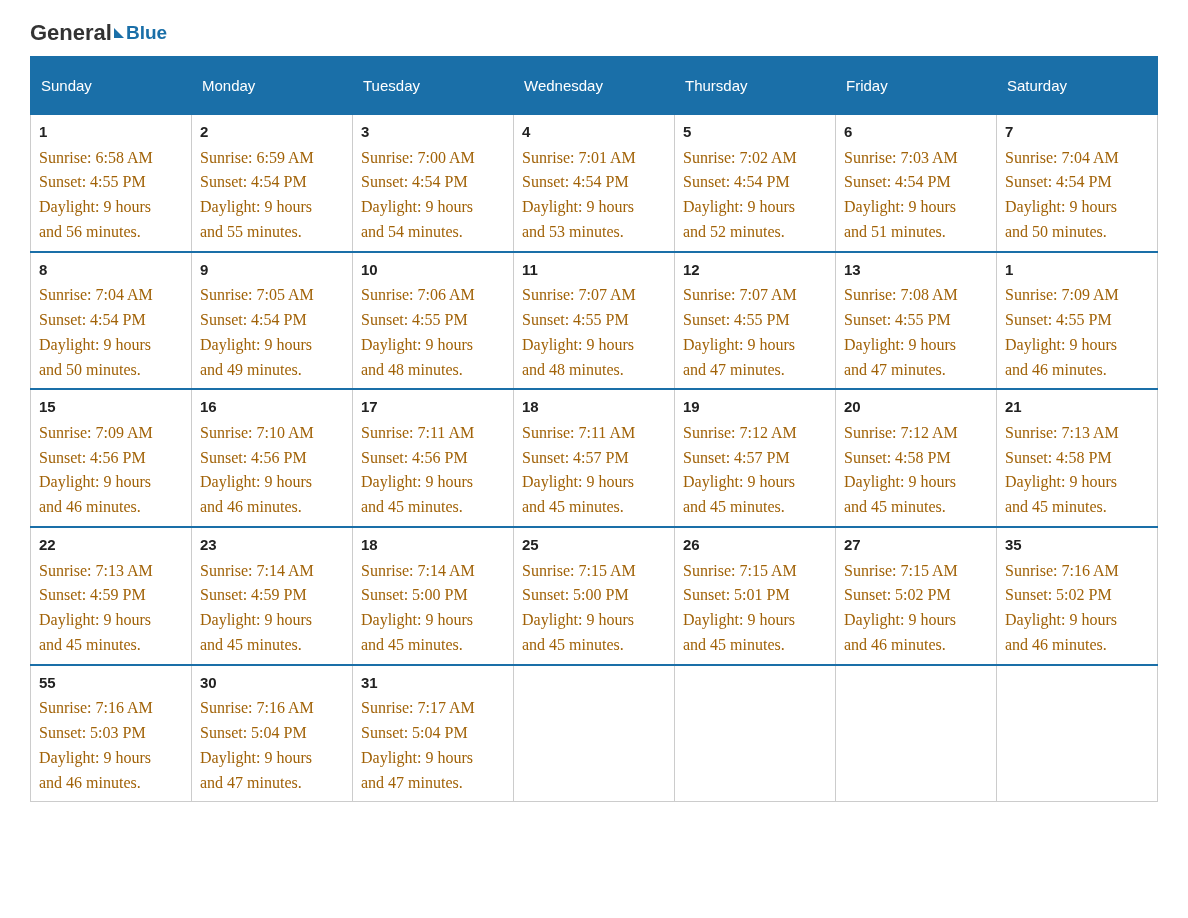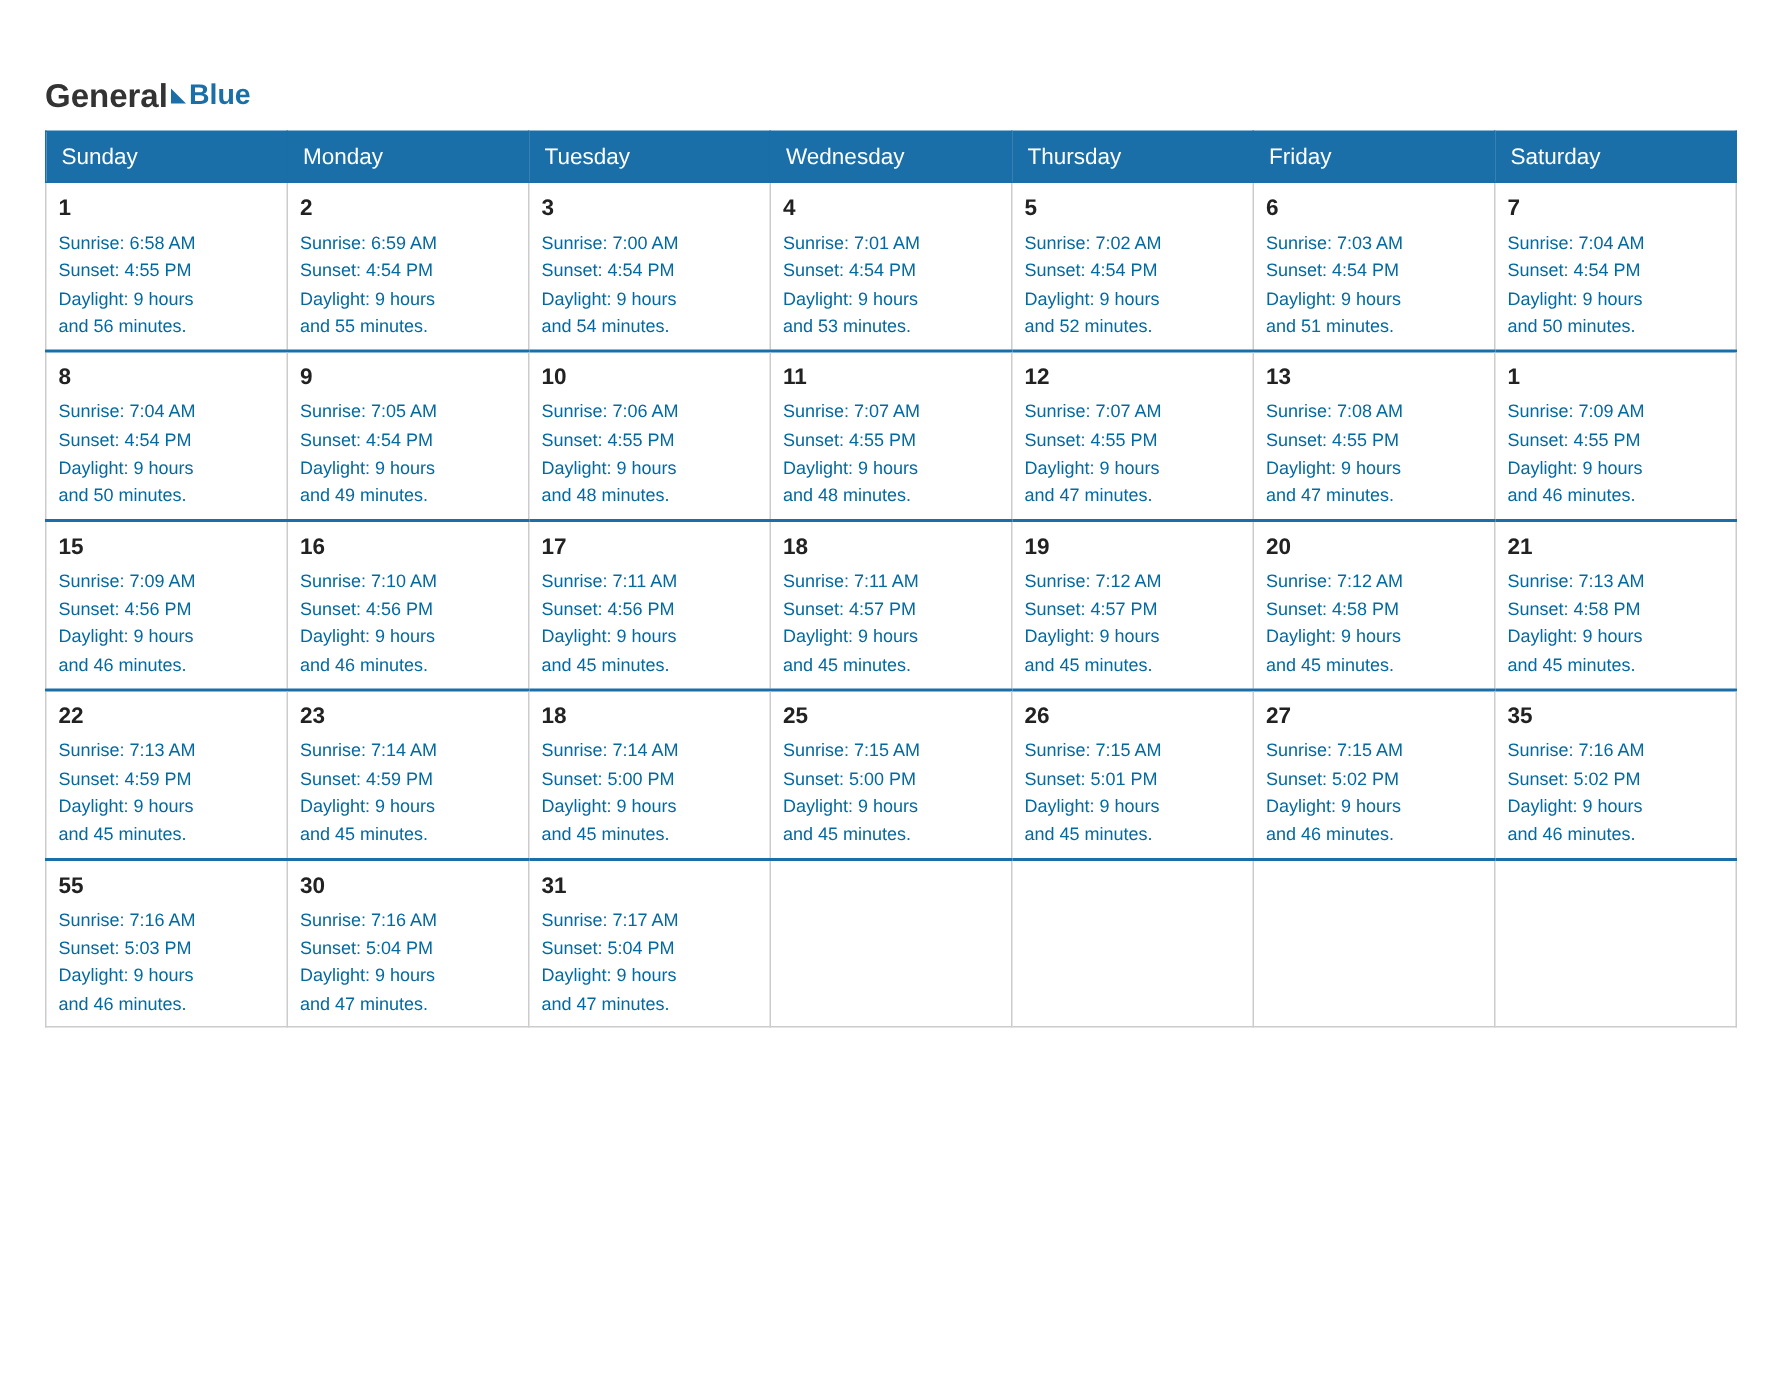--- a/index.html
+++ b/index.html
@@ -14,7 +14,6 @@
       justify-content: space-between;
       align-items: flex-start;
       margin-bottom: 10px;
-      margin-top: 31px;
     }
     .logo {
       display: flex;

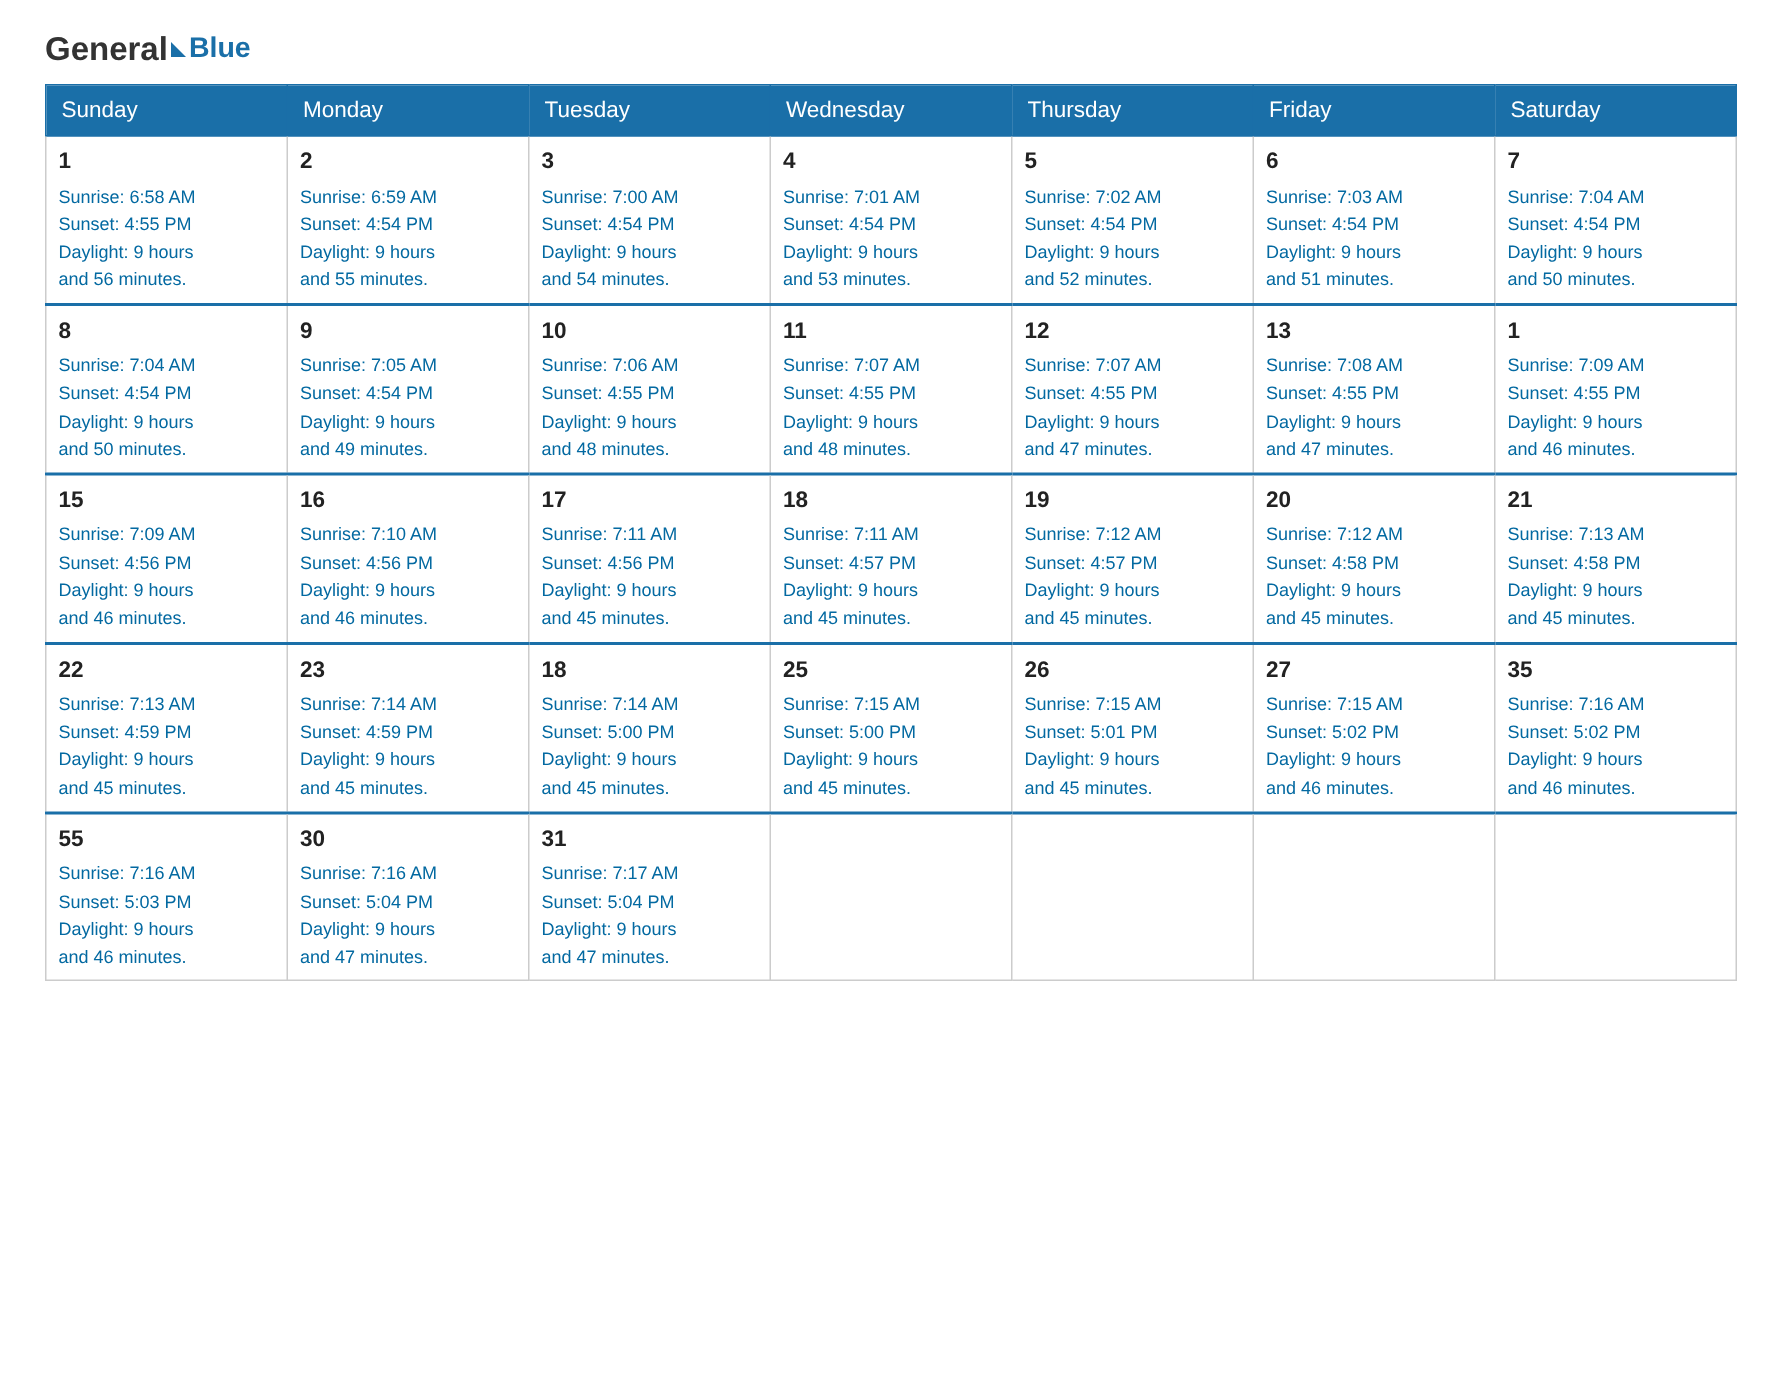--- a/index.html
+++ b/index.html
@@ -65,7 +65,7 @@
     .calendar-table th {
       background-color: #1a6fa8;
       color: #fff;
-      padding: 8px 10px;
+      padding: 20px 10px;
       text-align: left;
       font-size: 15px;
       font-weight: normal;

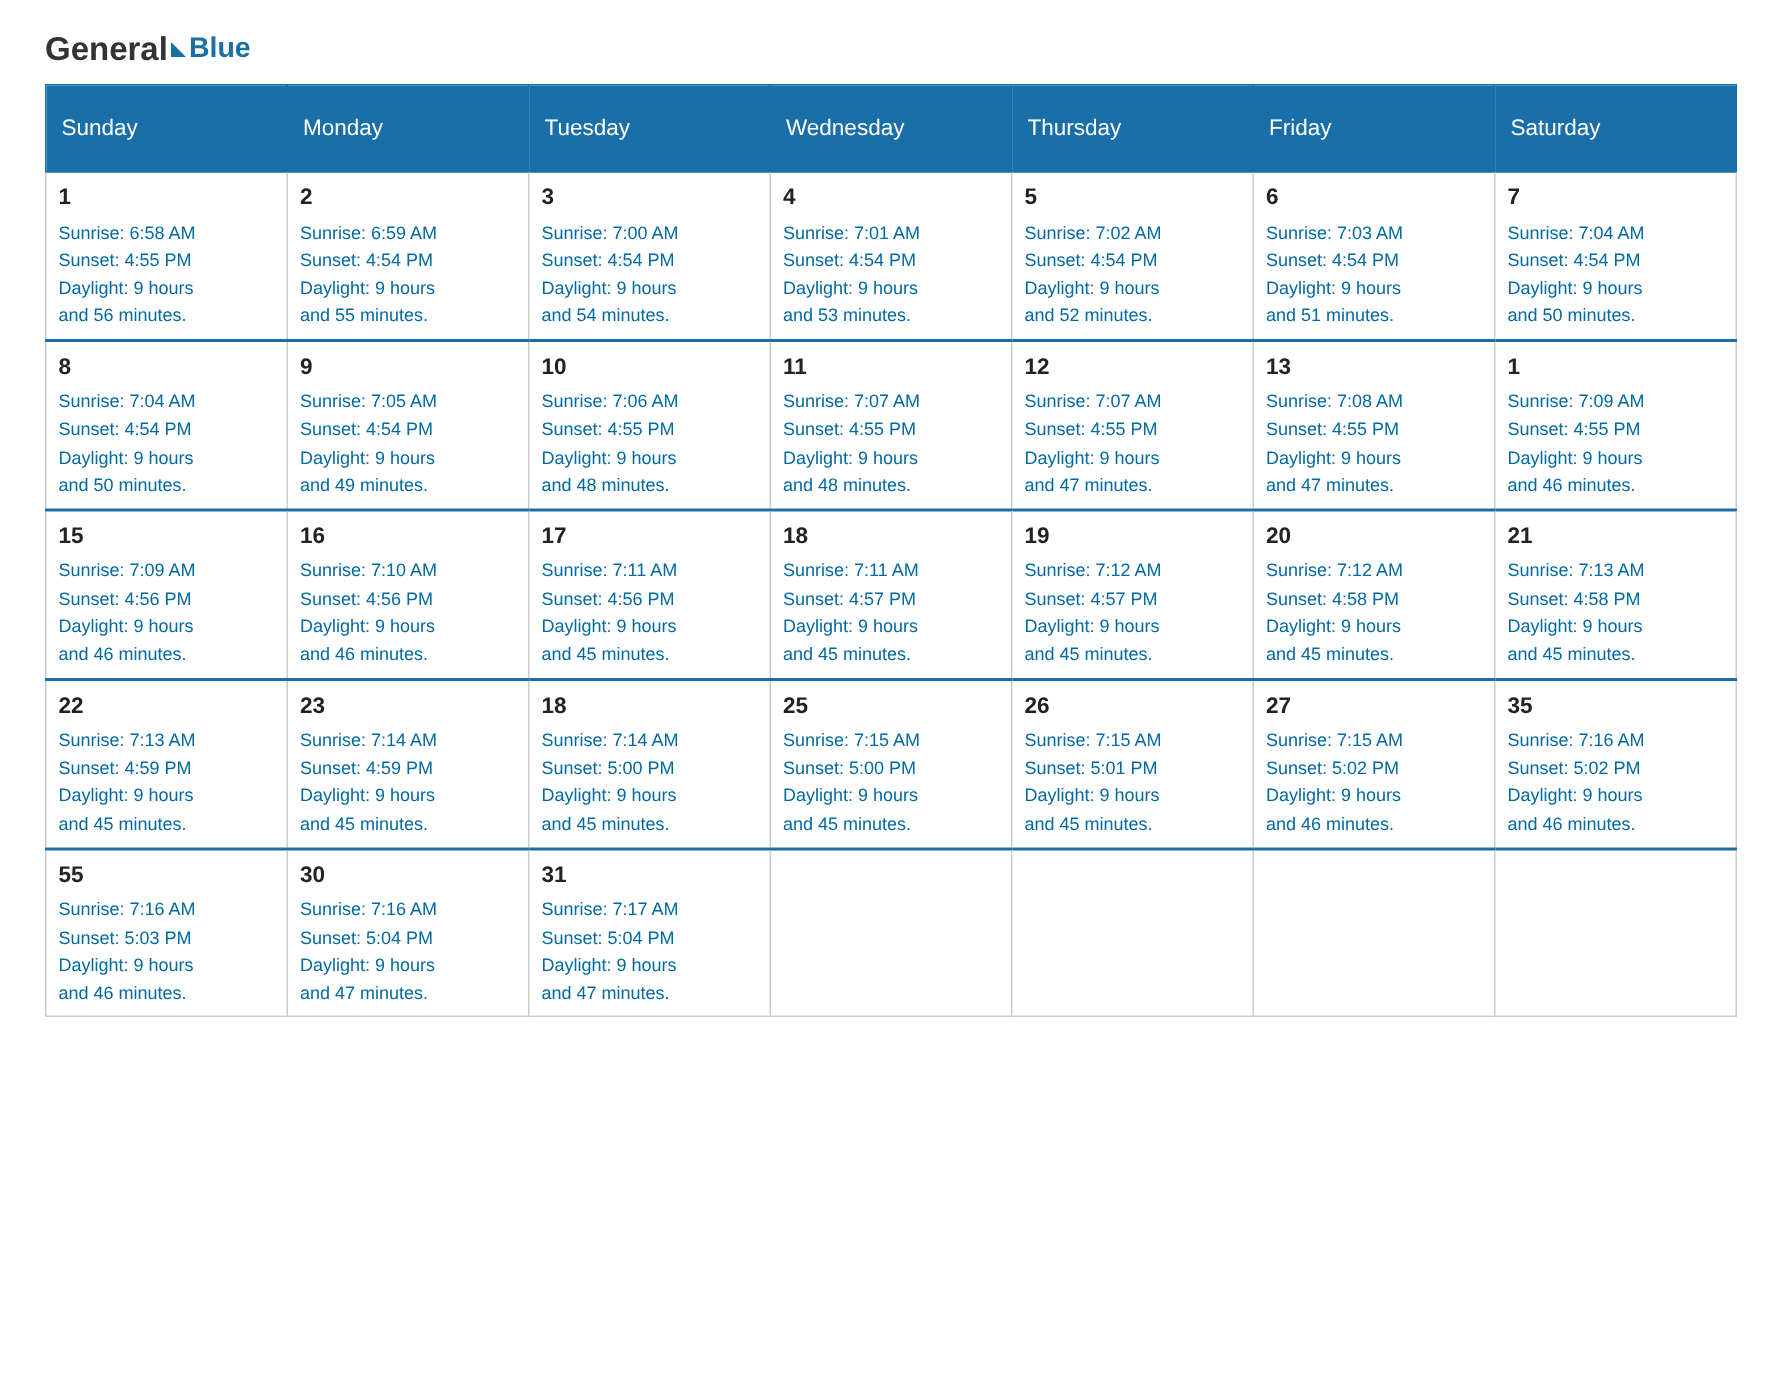--- a/index.html
+++ b/index.html
@@ -89,9 +89,10 @@
       margin-bottom: 2px;
     }
     .day-info {
-      color: #0369a1;
-      font-size: 12px;
+      color: #a16207;
+      font-size: 16px;
       line-height: 1.55;
+      font-family: Liberation Serif, serif;
     }
     .empty-cell {
       background: #fff;

